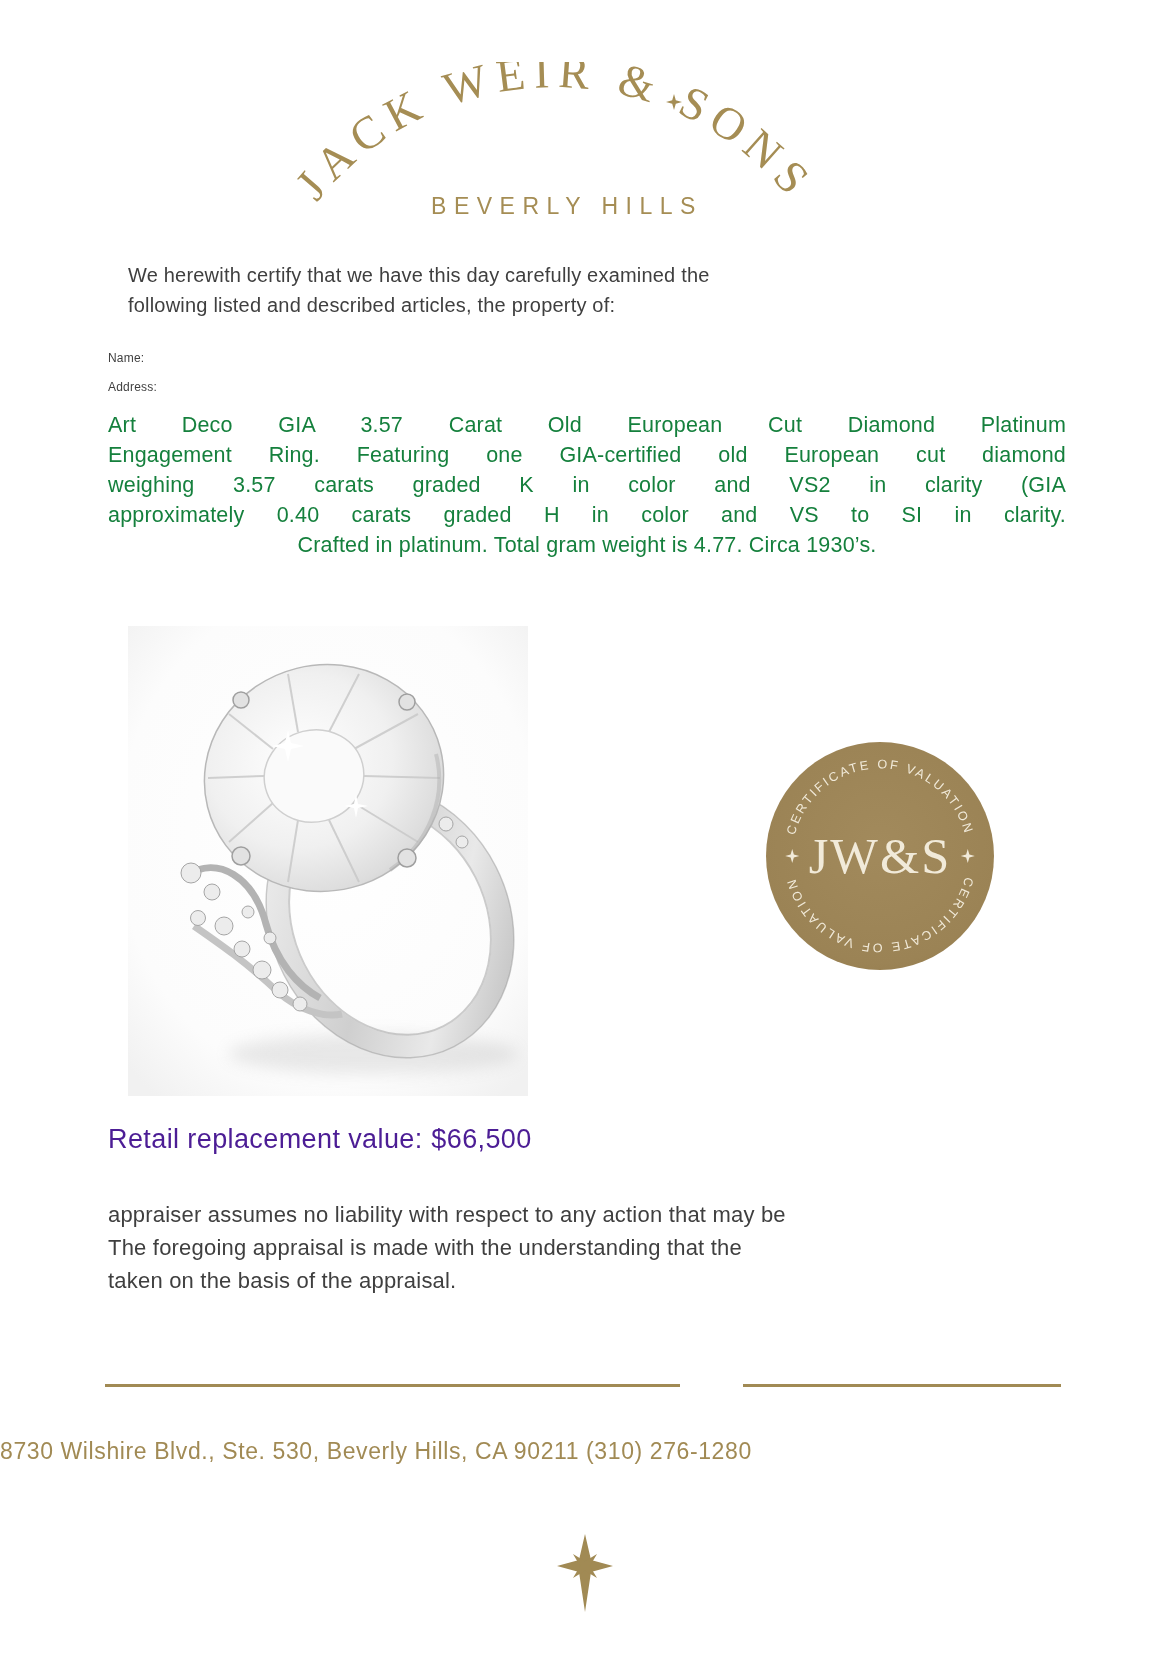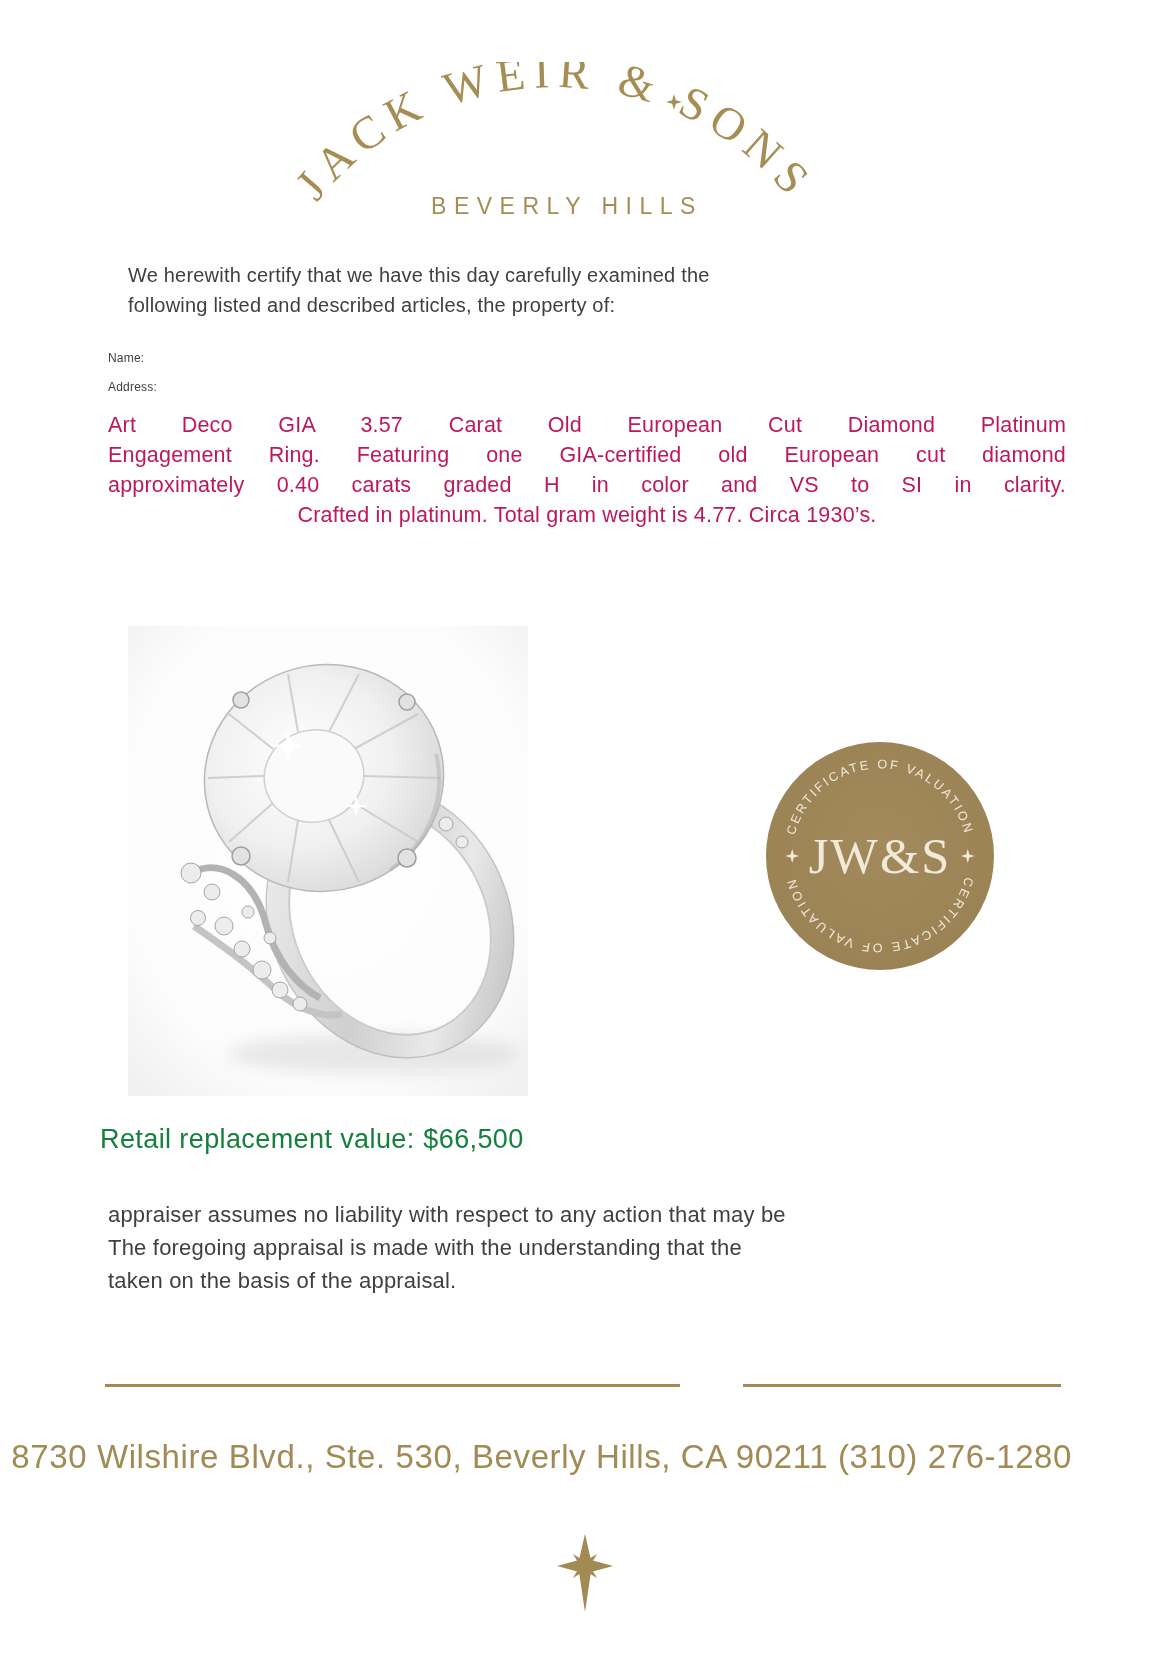--- a/index.html
+++ b/index.html
@@ -19,7 +19,7 @@
   .intro{left:108px;top:260px;font-size:20px;line-height:30px;letter-spacing:.2px;margin-left:20px;}
   .fields{left:108px;top:344px;font-size:12px;line-height:29px;letter-spacing:.2px;}
   
-  .description{left:108px;top:410px;width:958px;font-size:21.5px;line-height:30px;color:#be185d;letter-spacing:.2px;}
+  .description{left:108px;top:410px;width:958px;font-size:21.5px;line-height:30px;color:#15803d;letter-spacing:.2px;}
   .description .just{text-align:justify;text-align-last:justify;}
   .description .last{text-align:center;}
   

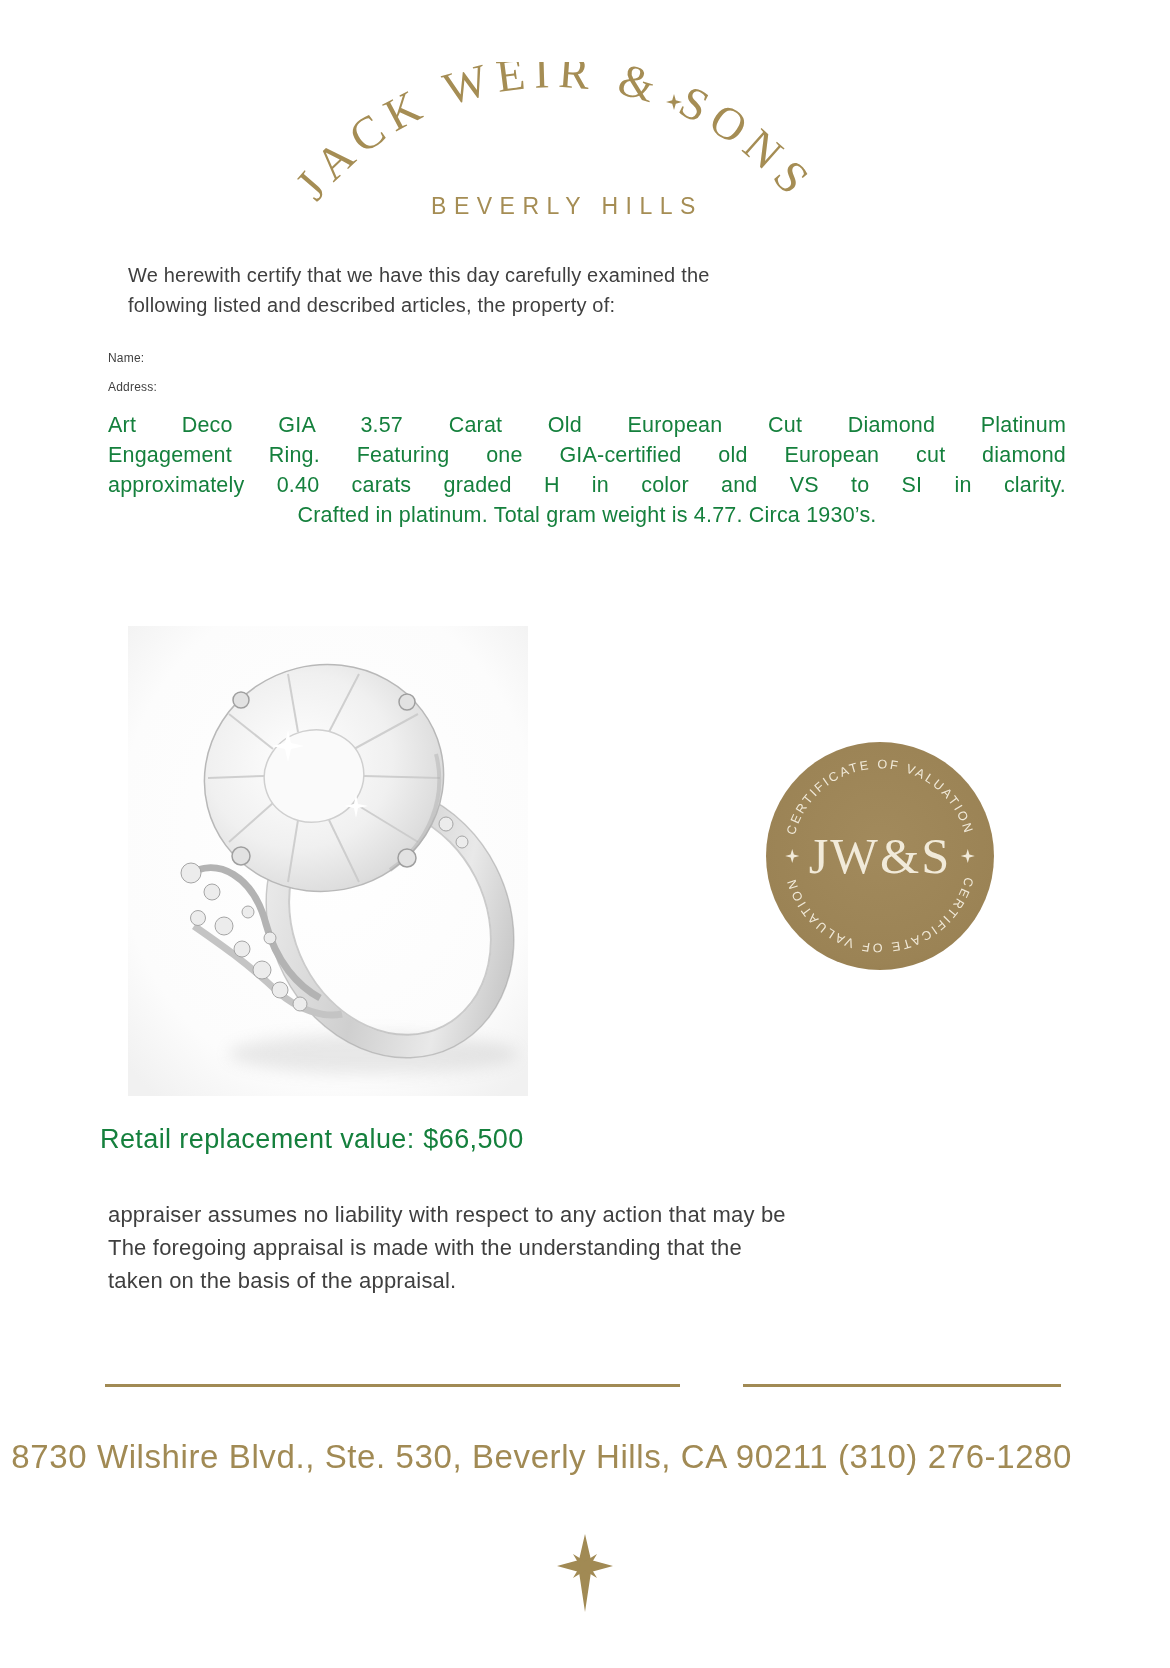--- a/index.html
+++ b/index.html
@@ -70,6 +70,7 @@
   <div class="abs description">
     <div class="just">Art Deco GIA 3.57 Carat Old European Cut Diamond Platinum</div>
     <div class="just">Engagement Ring. Featuring one GIA-certified old European cut diamond</div>
+    <div class="just">weighing 3.57 carats graded K in color and VS2 in clarity (GIA</div>
     <div class="just">approximately 0.40 carats graded H in color and VS to SI in clarity.</div>
     <div class="last">Crafted in platinum. Total gram weight is 4.77. Circa 1930’s.</div>
   </div>

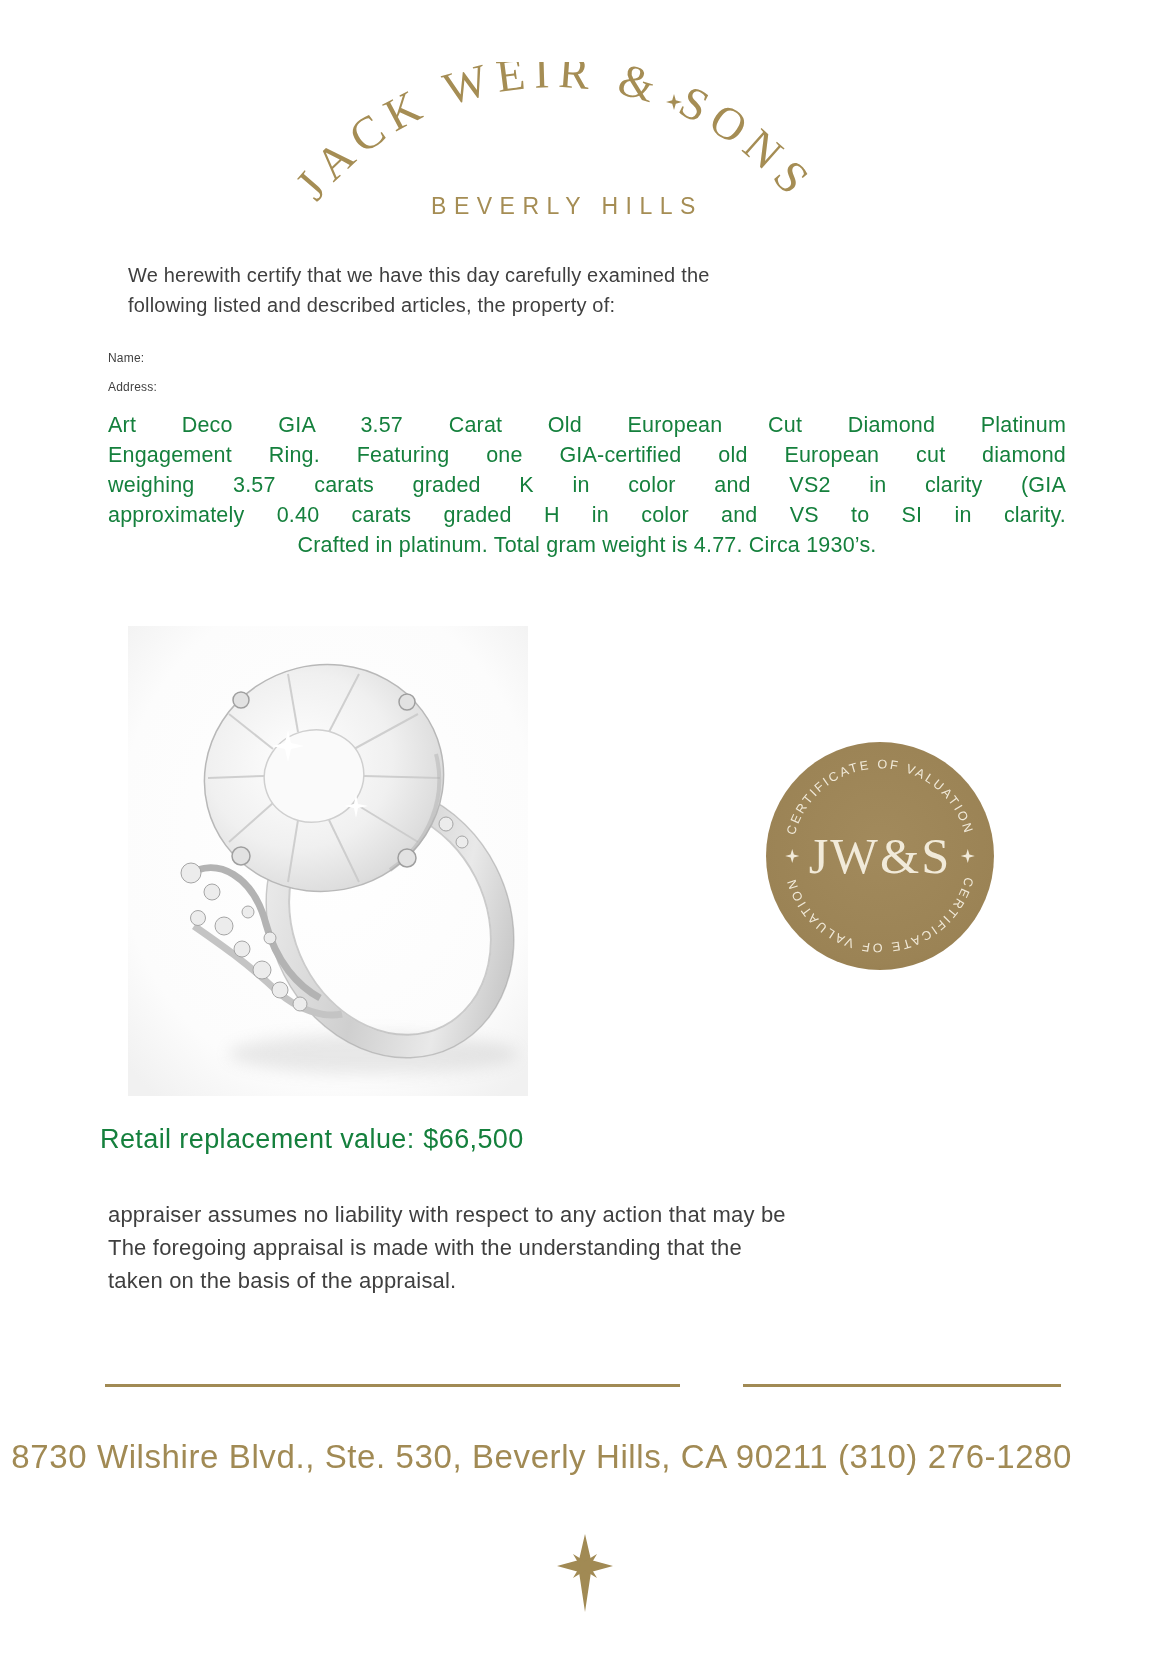--- a/index.html
+++ b/index.html
@@ -26,7 +26,7 @@
   .ring-svg{left:128px;top:626px;}
   .seal-svg{left:764px;top:740px;}
   
-  .value-line{left:100px;top:1124px;font-size:27px;letter-spacing:.4px;color:#15803d;}
+  .value-line{left:108px;top:1124px;font-size:27px;letter-spacing:.4px;color:#4c1d95;}
   .value-line .amount{margin-left:.32em;}
   .disclaimer{left:108px;top:1198px;font-size:22px;line-height:33px;letter-spacing:.2px;}
   

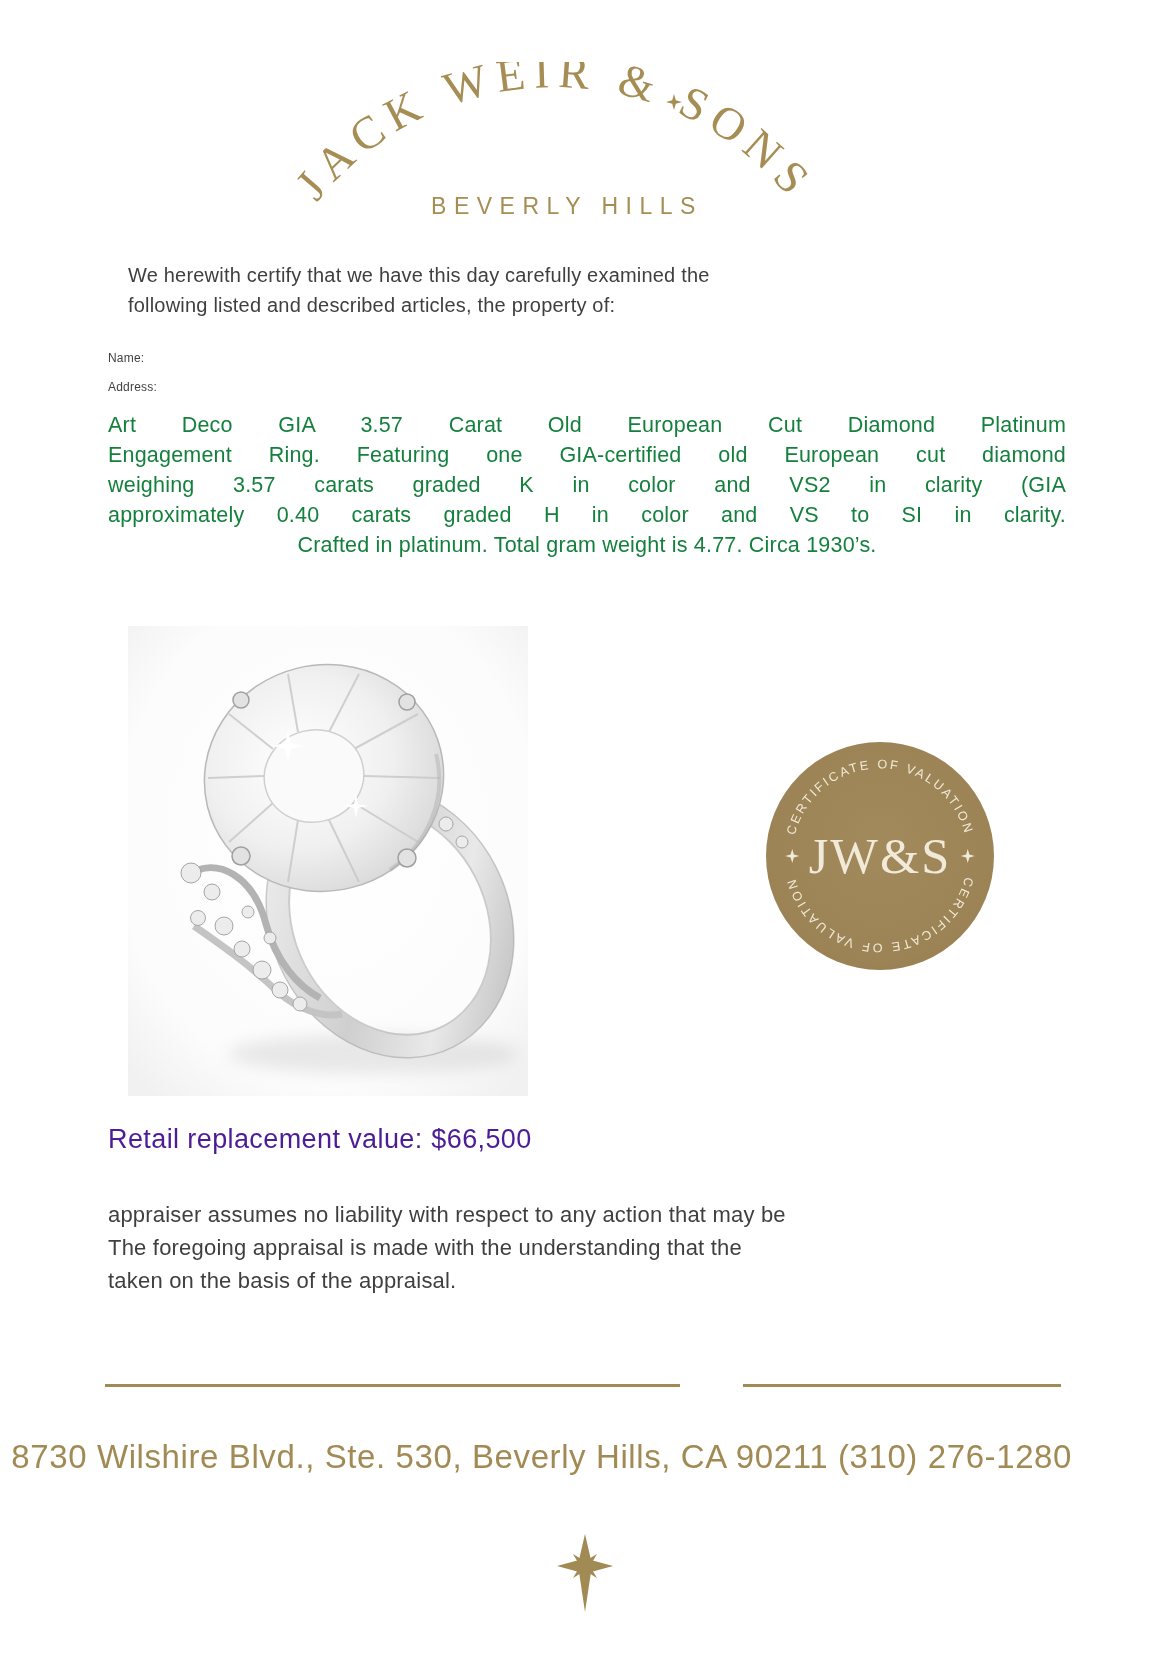--- a/index.html
+++ b/index.html
@@ -34,8 +34,8 @@
   .rule-1{left:105px;top:1384px;width:575px;}
   .rule-2{left:743px;top:1384px;width:318px;}
   
-  .footer-address{left:0;top:1438px;width:1072px;text-align:right;
-    font-size:33px;letter-spacing:.6px;color:#a18a54;}
+  .footer-address{left:0;top:1438px;width:1072px;text-align:left;
+    font-size:23px;letter-spacing:.6px;color:#a18a54;}
   .star-svg{left:543px;top:1528px;}
 </style>
 </head>

